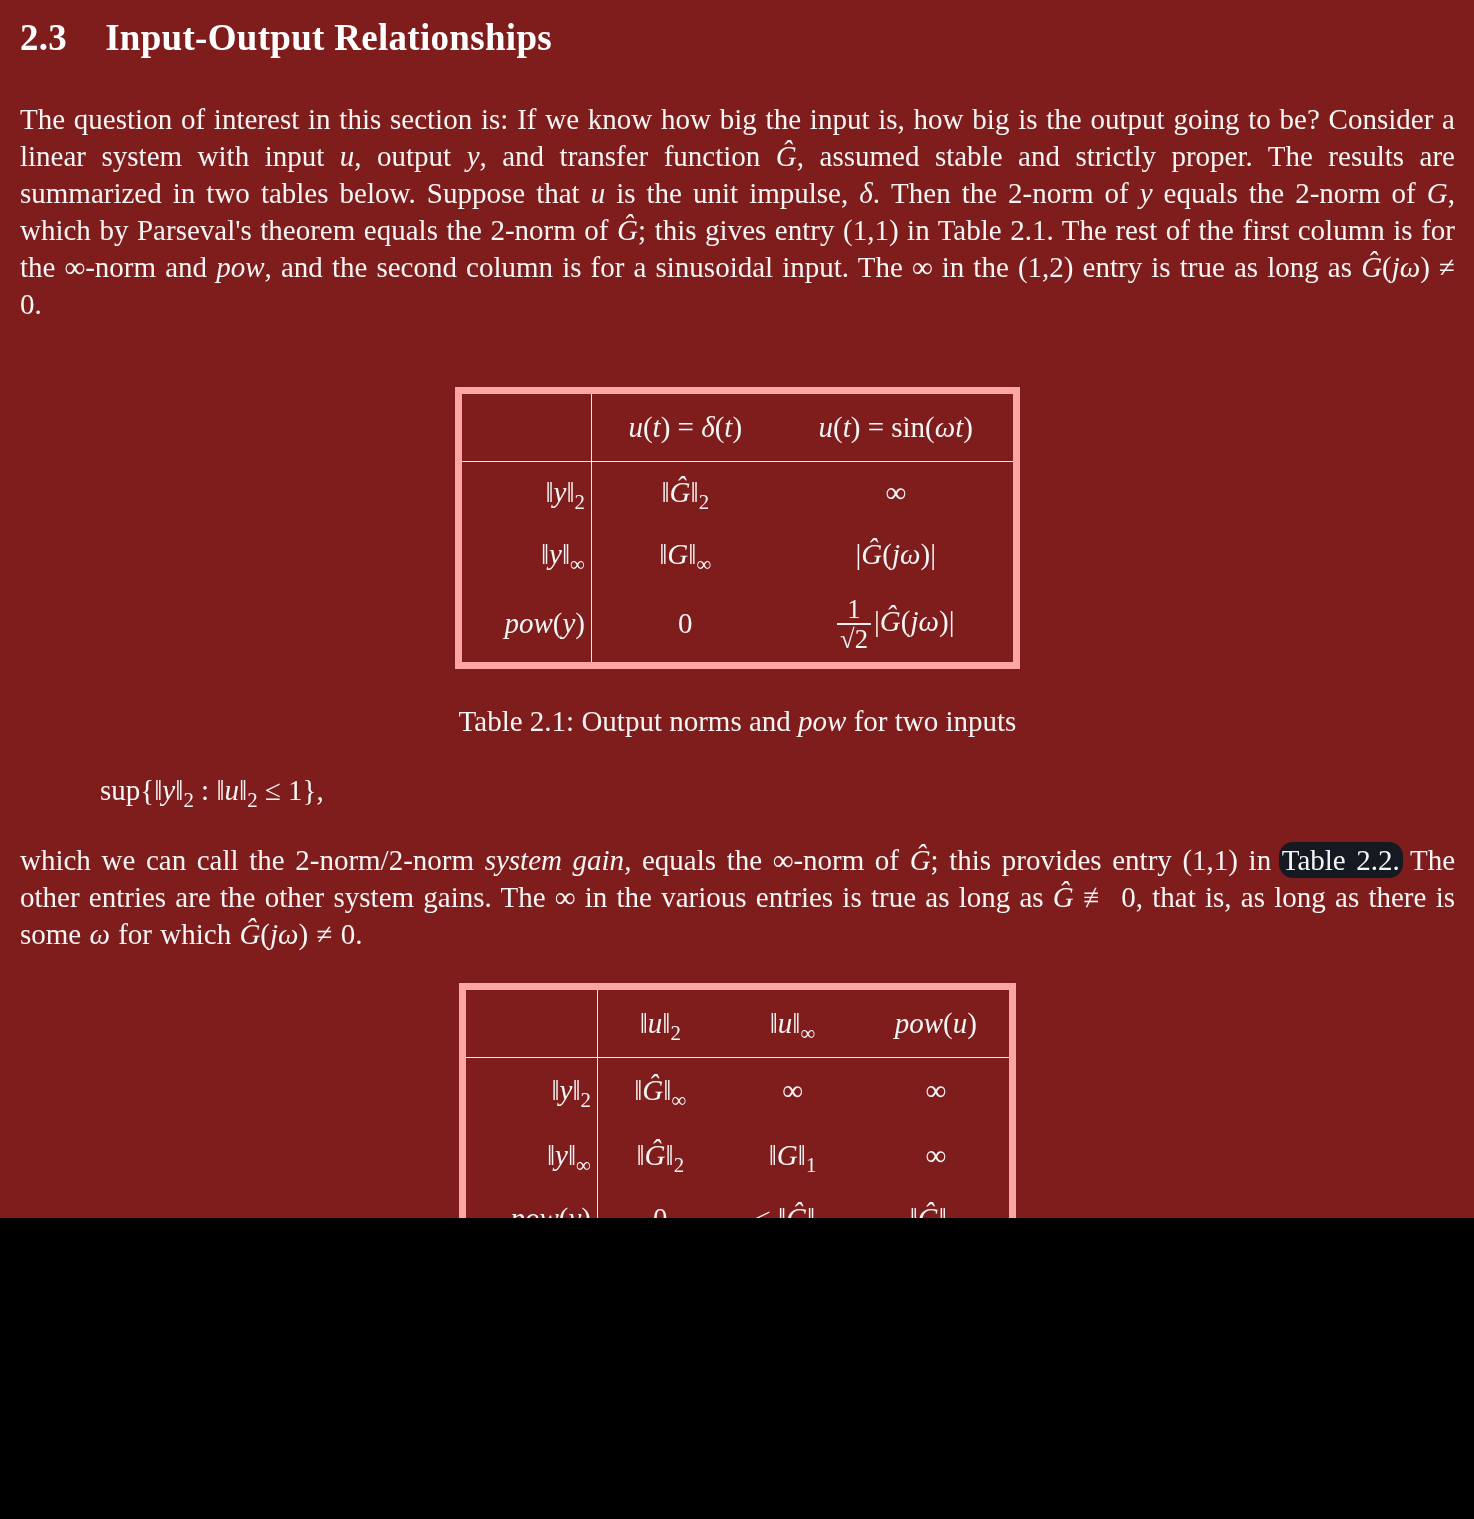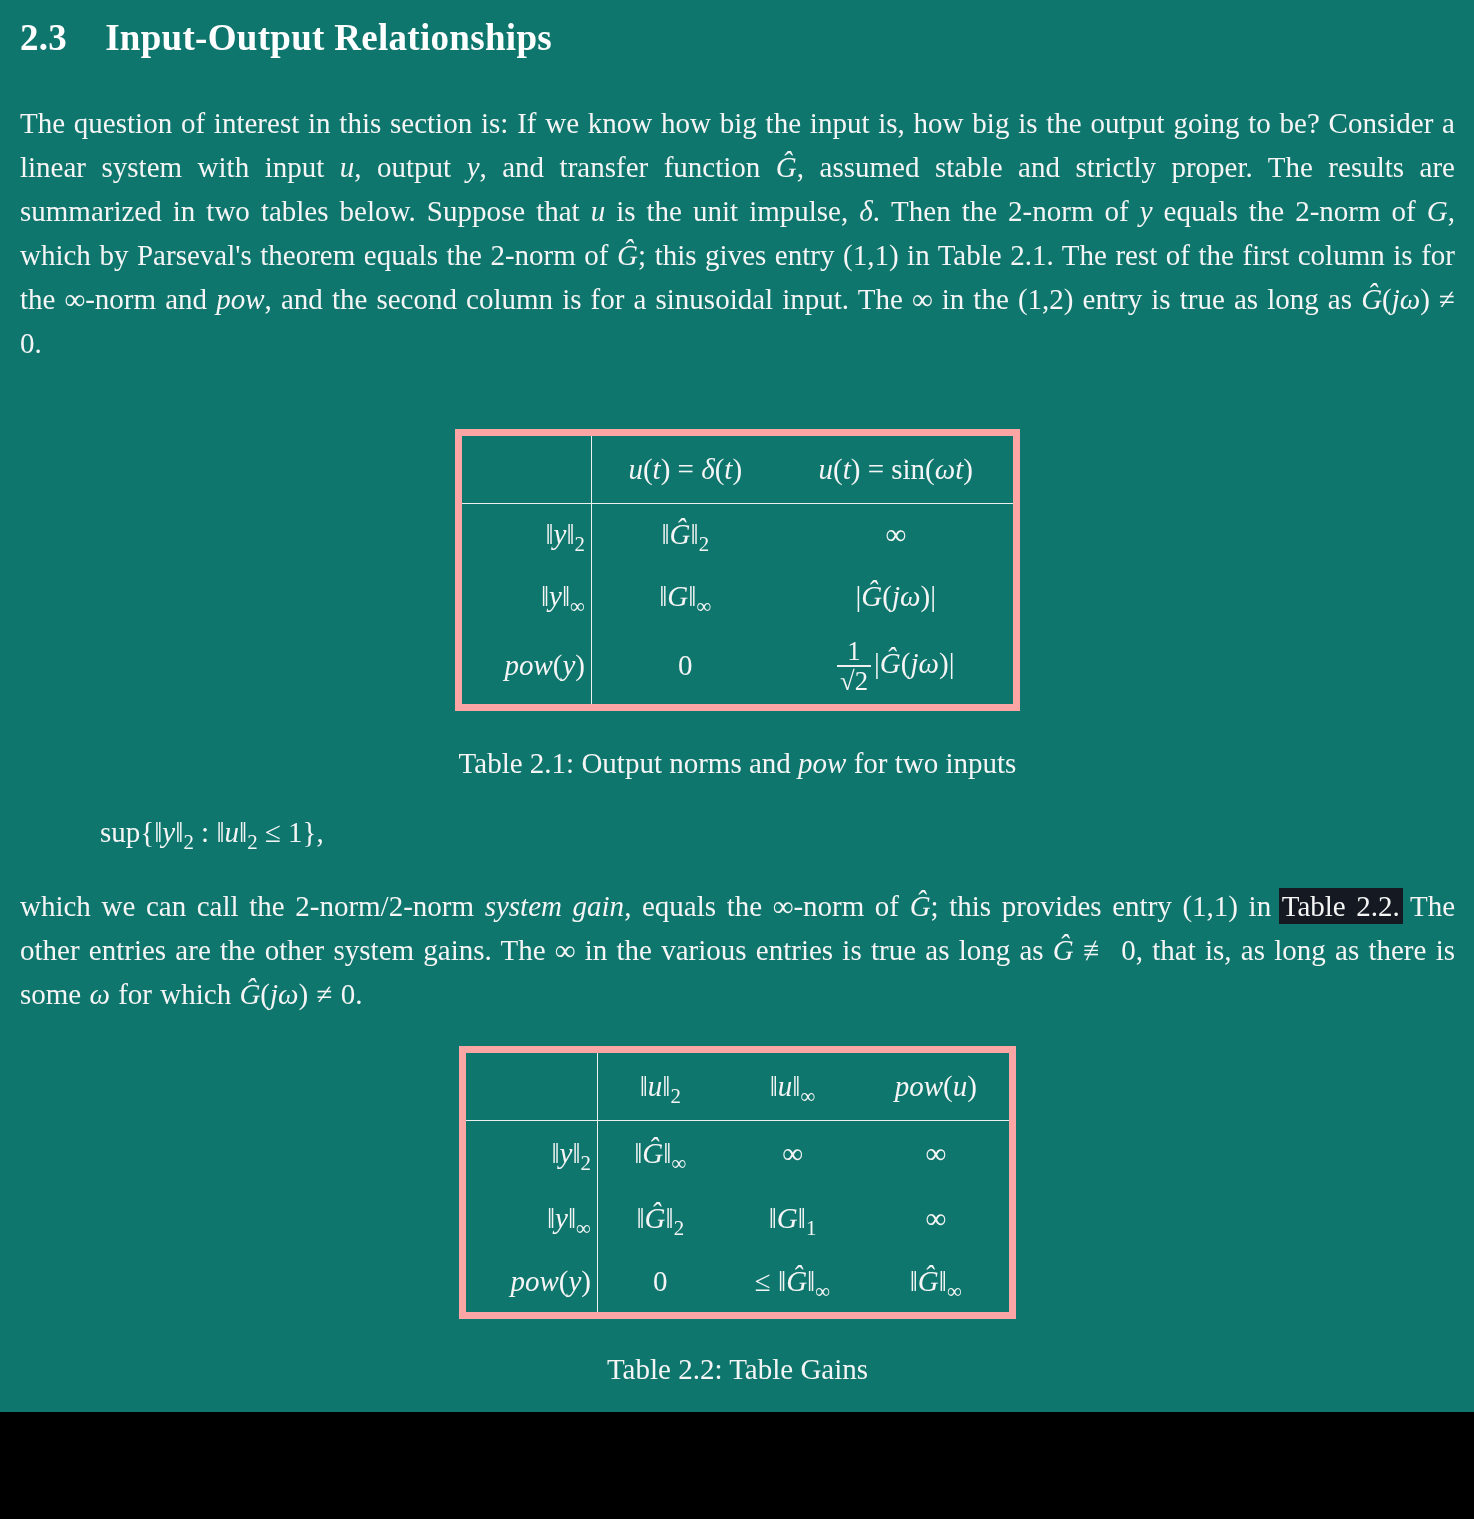--- a/index.html
+++ b/index.html
@@ -7,8 +7,8 @@
   .page {
     position: relative;
     width: 1474px;
-    height: 1412px;
-    background: #0f766e;
+    height: 1218px;
+    background: #7f1d1d;
     color: #f5f5f5;
     font-family: "Liberation Serif", "DejaVu Serif", "DejaVu Sans", serif;
     font-size: 29px;

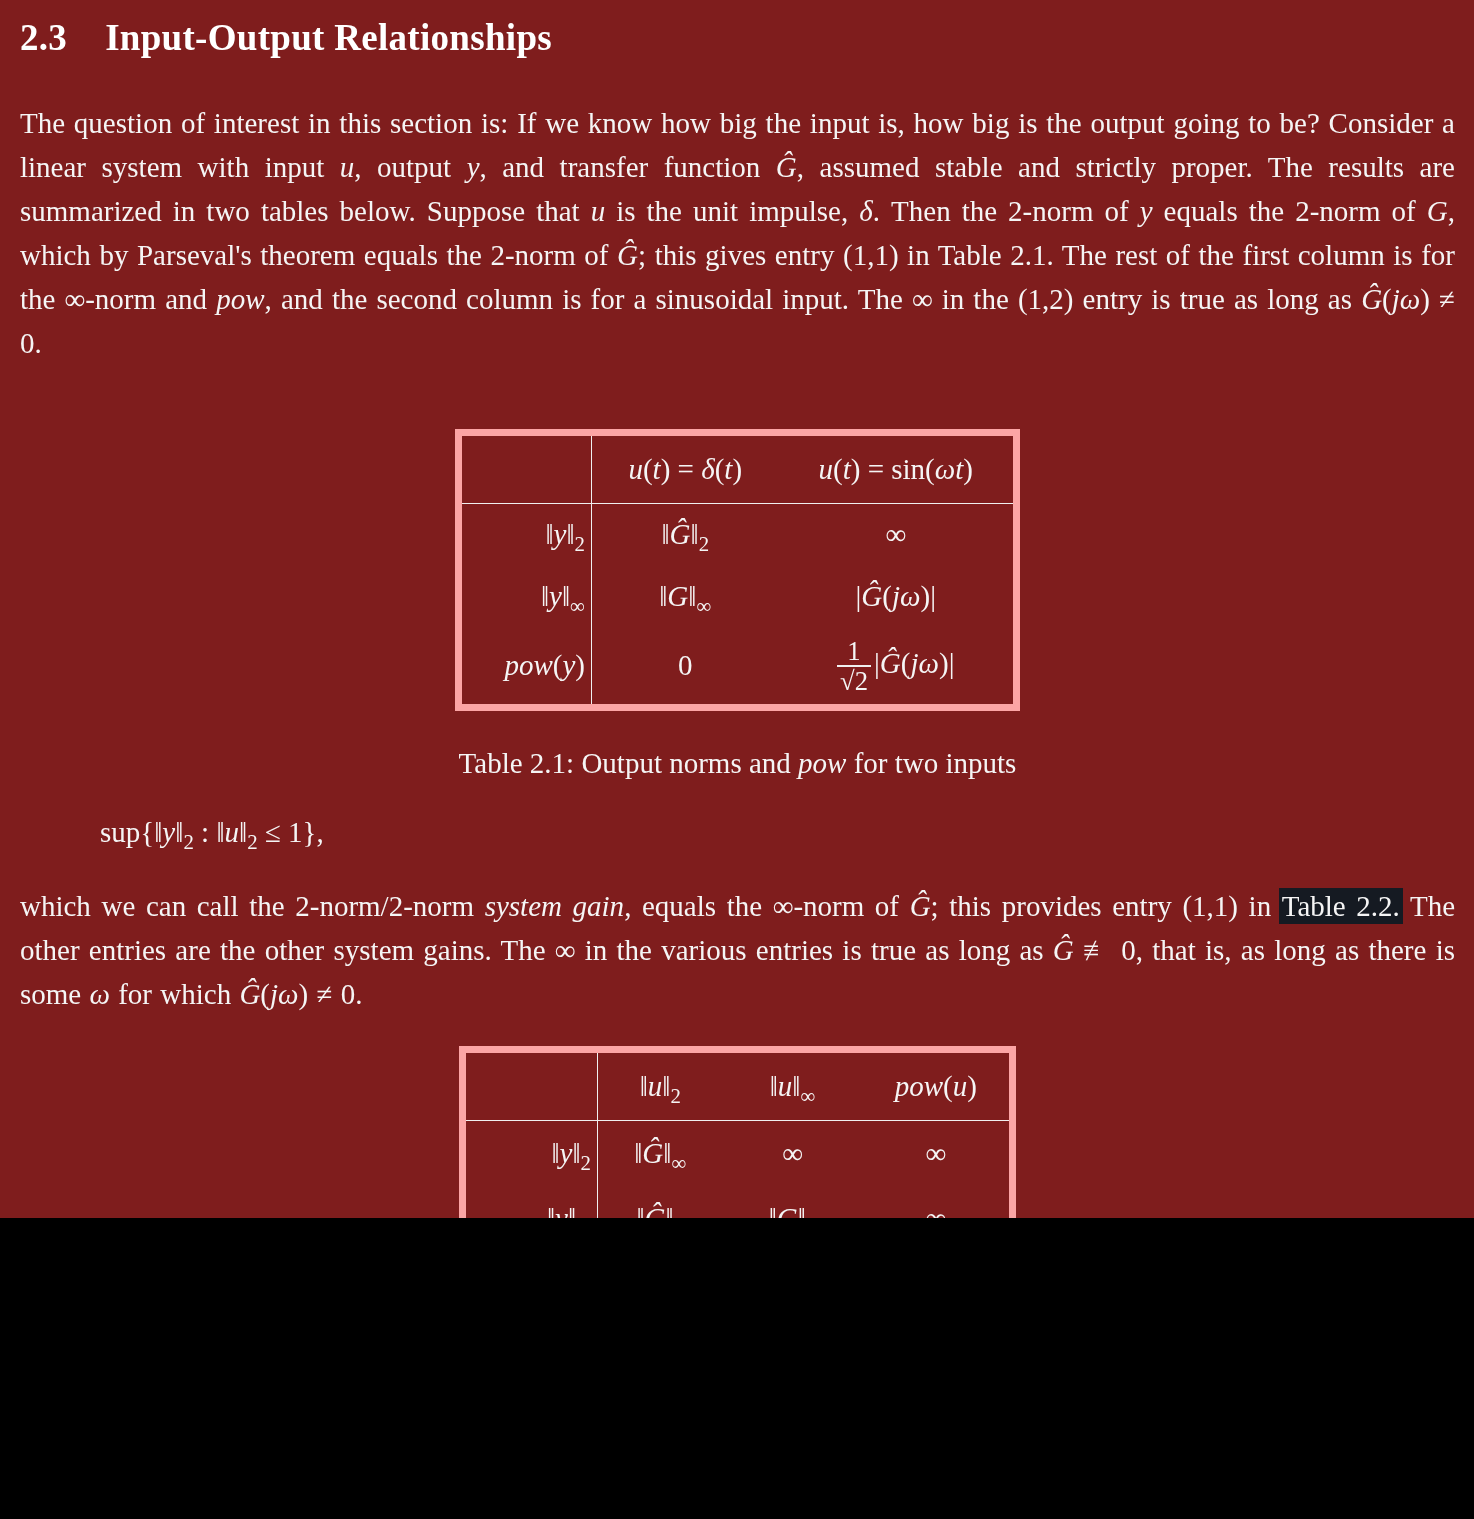--- a/index.html
+++ b/index.html
@@ -29,7 +29,7 @@
 
   p.body-par {
     margin: 0;
-    line-height: 44px;
+    line-height: 37px;
     text-align: justify;
     word-spacing: 1px;
   }

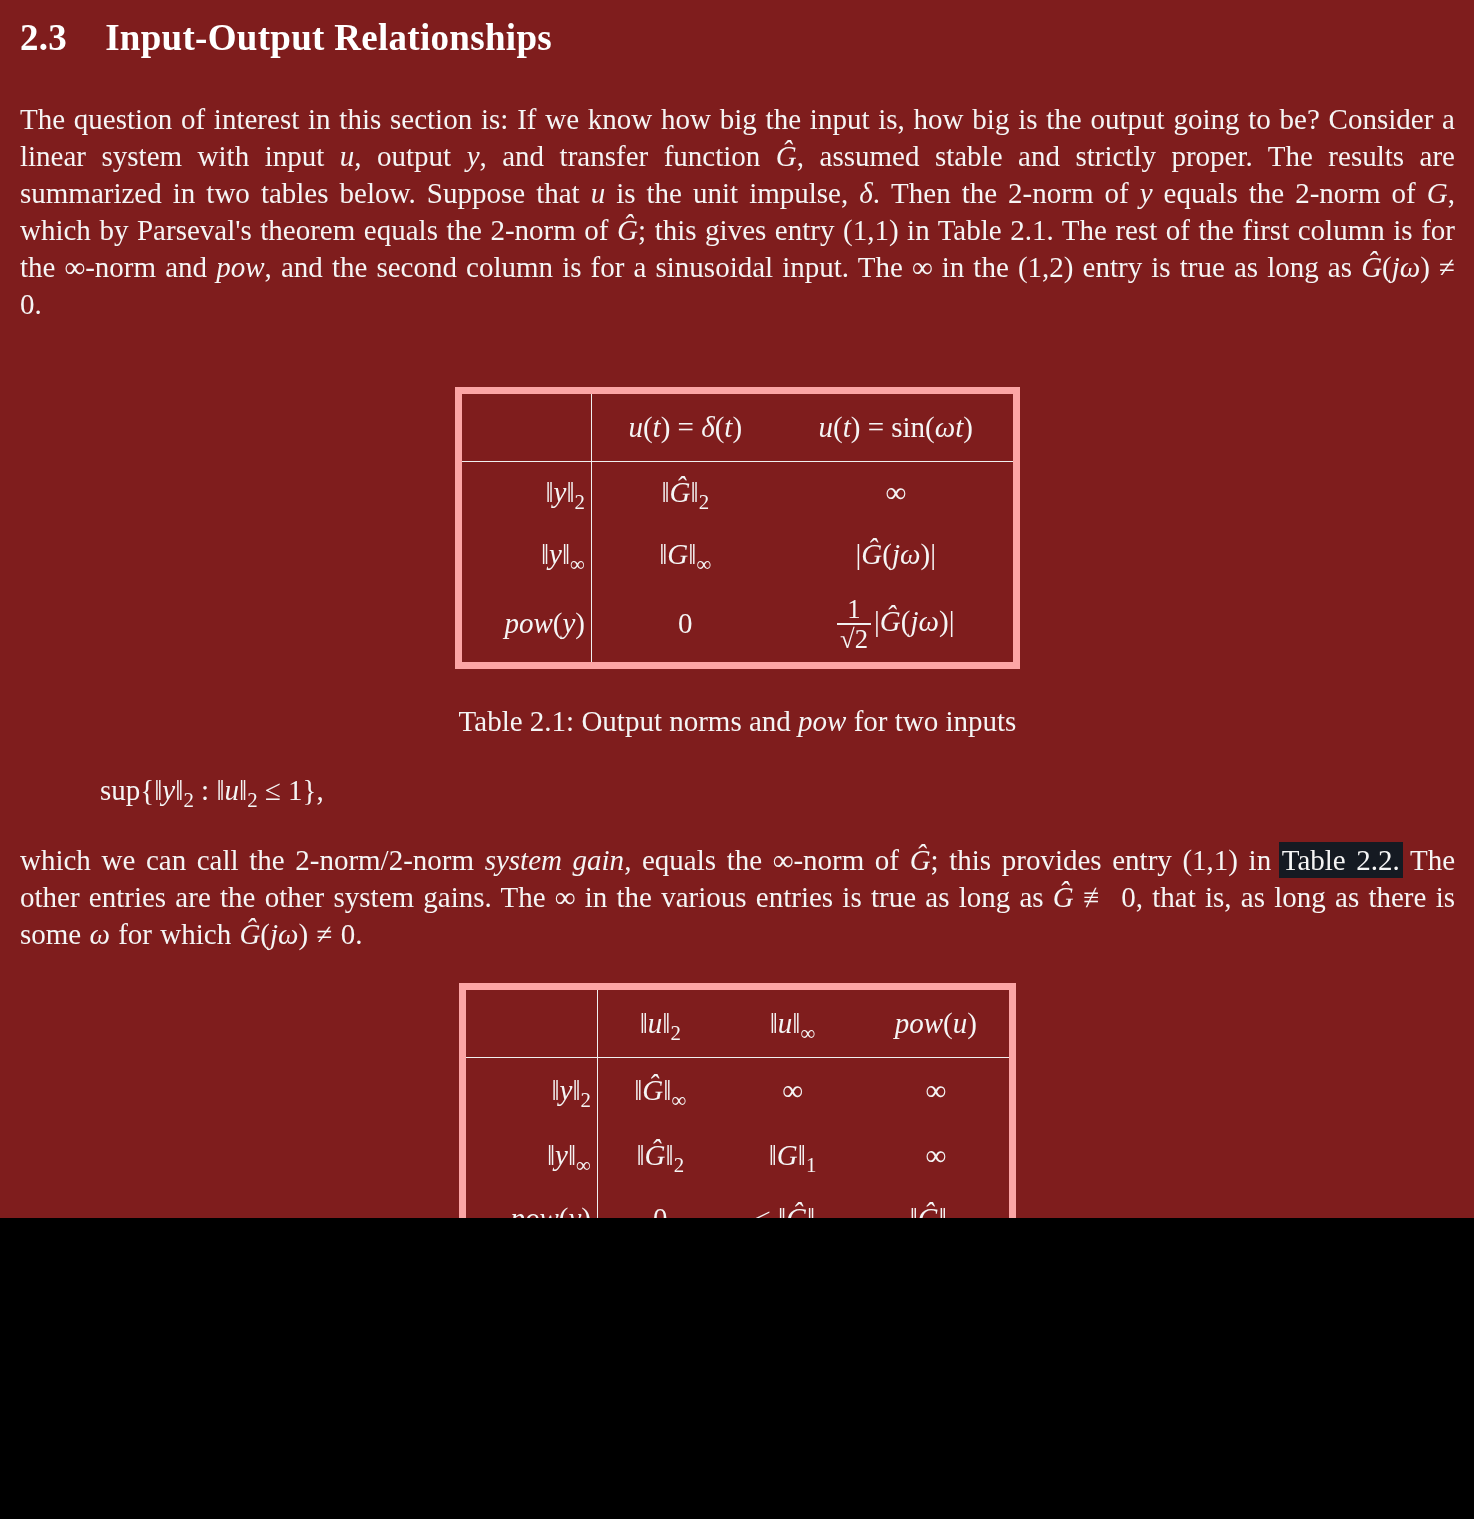--- a/index.html
+++ b/index.html
@@ -98,7 +98,7 @@
   
   .hl {
     background: #151a22;
-    border-radius: 0;
+    border-radius: 14px;
     padding: 2px 3px;
     margin: -2px -3px;
   }

